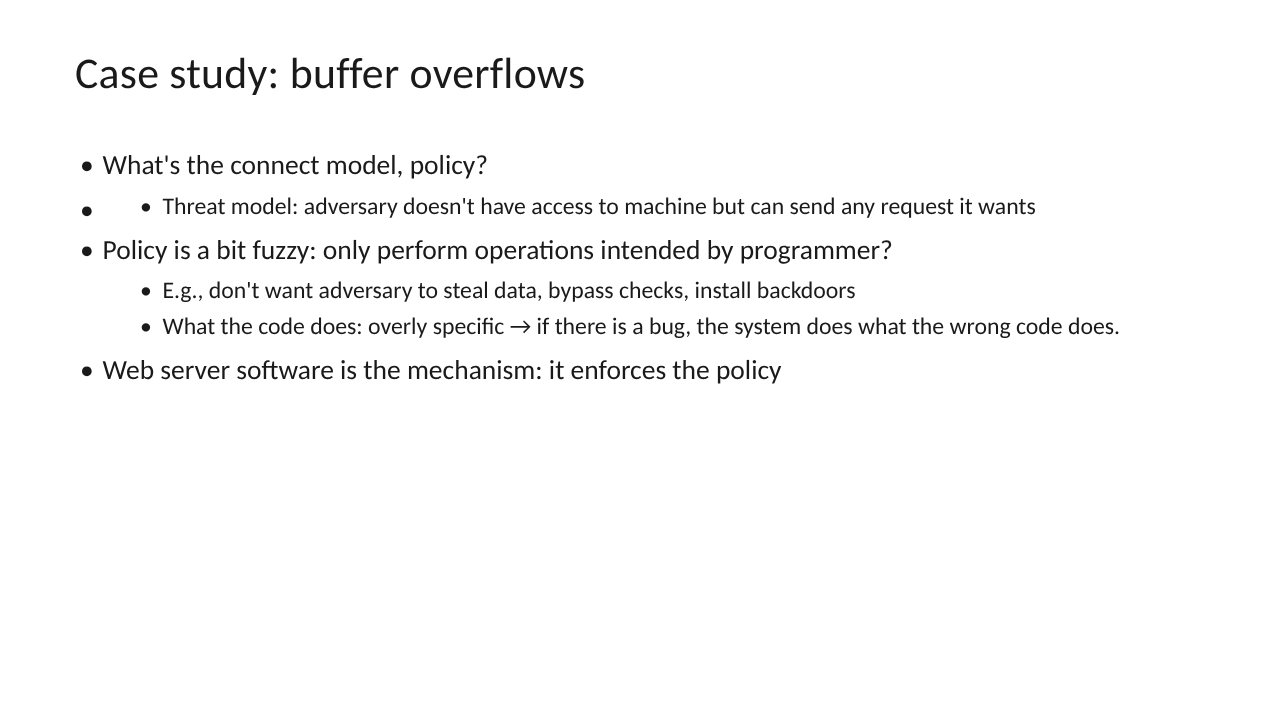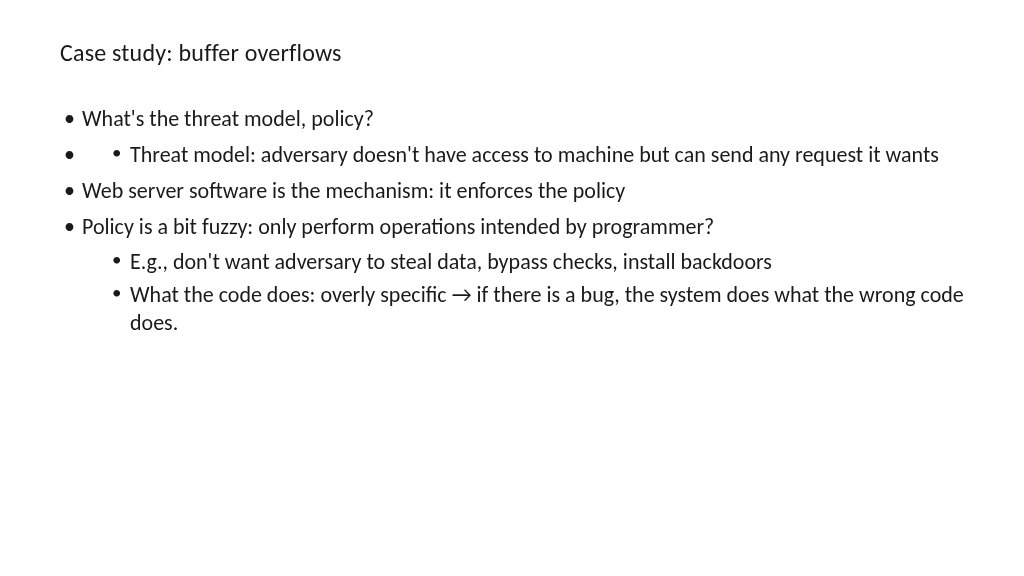--- a/index.html
+++ b/index.html
@@ -17,7 +17,7 @@
       overflow: hidden;
     }
     .title {
-      font-size: 24px;
+      font-size: 35px;
       font-weight: 400;
       color: #1a1a1a;
       margin-bottom: 38px;

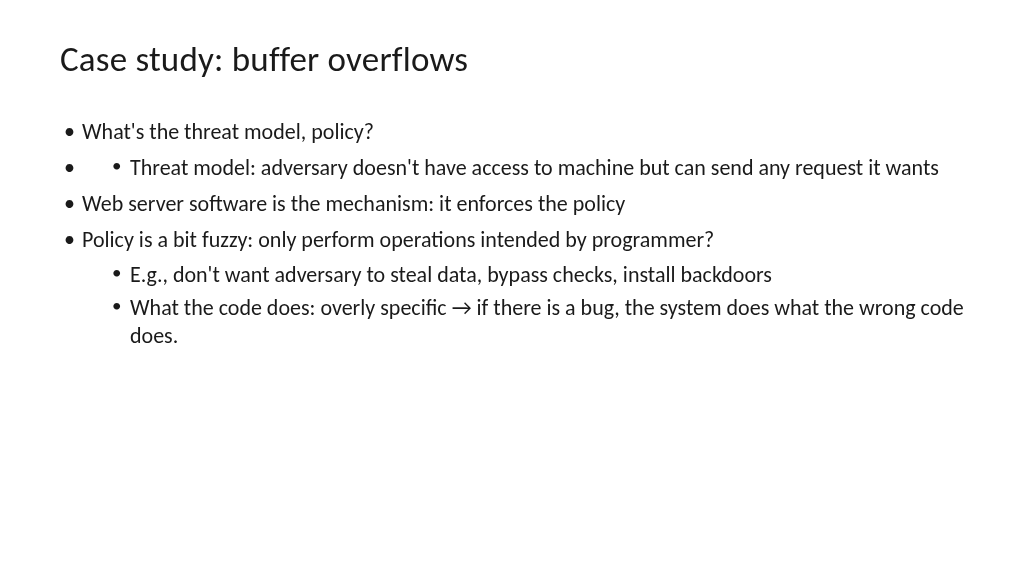--- a/index.html
+++ b/index.html
@@ -70,7 +70,7 @@
 
 <ul class="level1">
   <li>
-    <span>What's the threat model, policy?</span>
+    <span>What's the connect model, policy?</span>
   </li>
   <li>
     <ul class="level2">

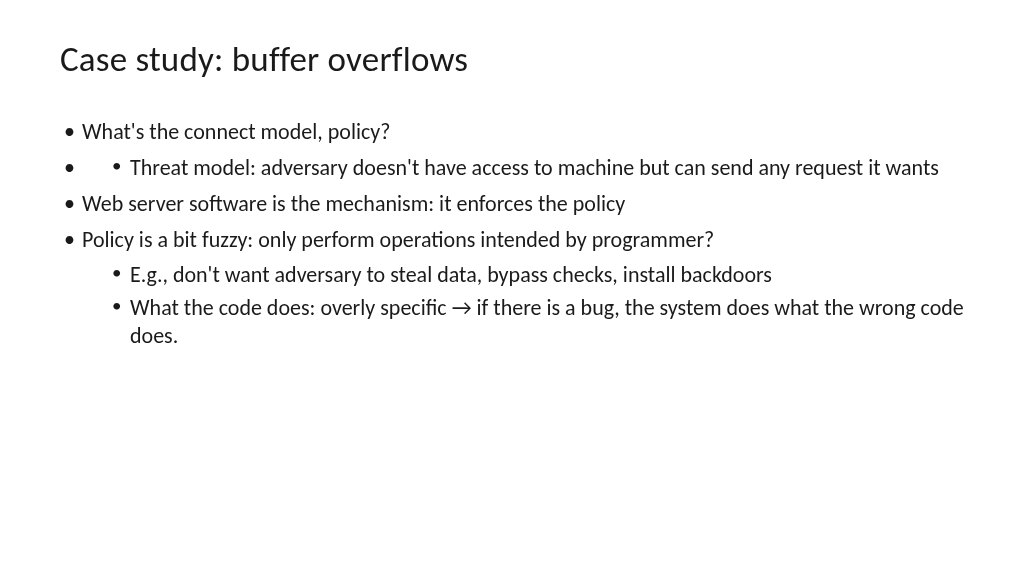--- a/index.html
+++ b/index.html
@@ -50,7 +50,7 @@
     ul.level2 > li {
       position: relative;
       padding-left: 20px;
-      font-size: 22px;
+      font-size: 19px;
       line-height: 1.28;
       margin-bottom: 5px;
       color: #1a1a1a;

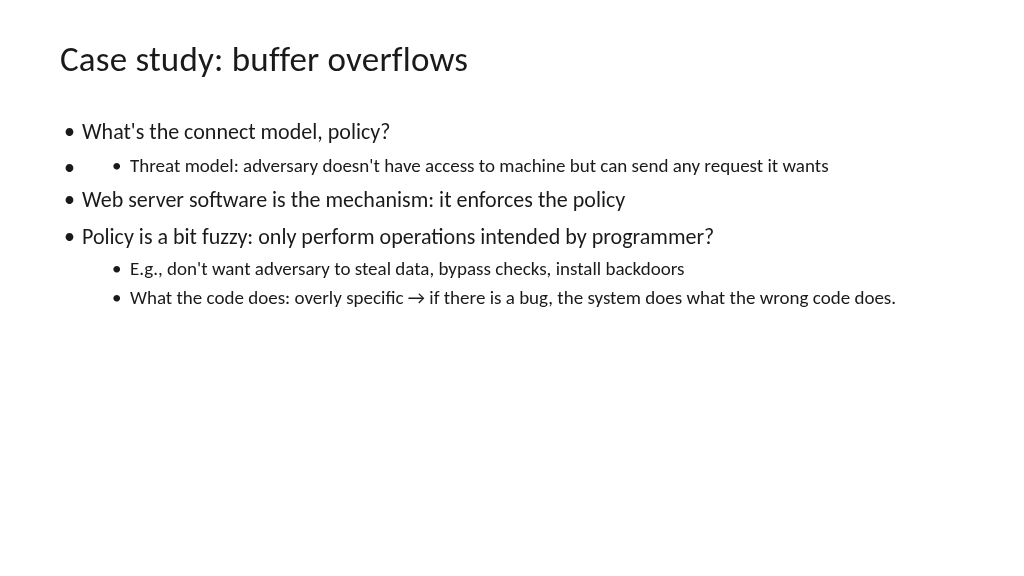--- a/index.html
+++ b/index.html
@@ -80,9 +80,6 @@
     </ul>
   </li>
   <li>
-    <span>Web server software is the mechanism: it enforces the policy</span>
-  </li>
-  <li>
     <span>Policy is a bit fuzzy: only perform operations intended by programmer?</span>
     <ul class="level2">
       <li>
@@ -93,6 +90,9 @@
       </li>
     </ul>
   </li>
+  <li>
+    <span>Web server software is the mechanism: it enforces the policy</span>
+  </li>
 </ul>
 
 </body></html>

